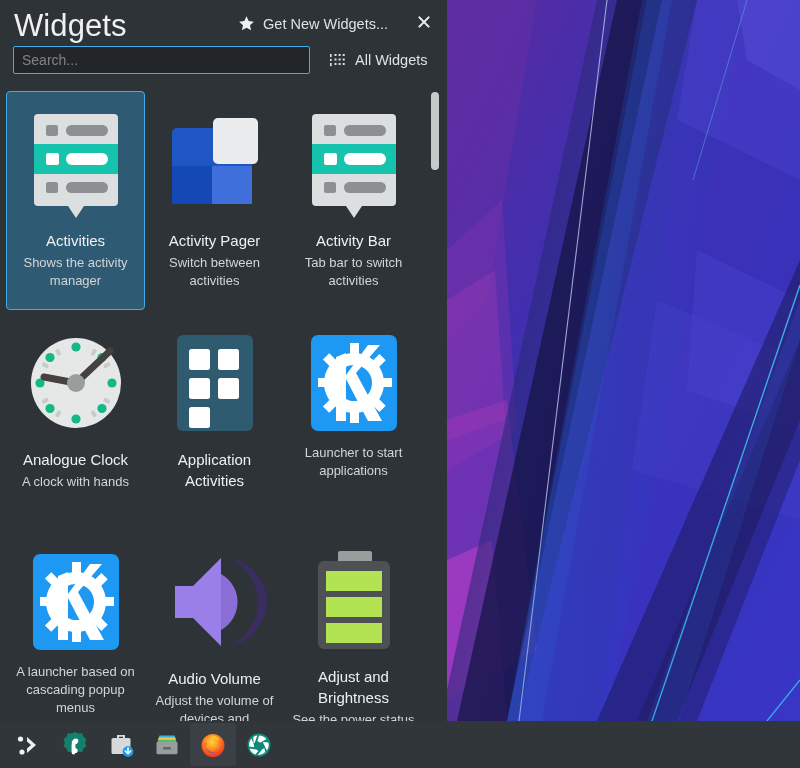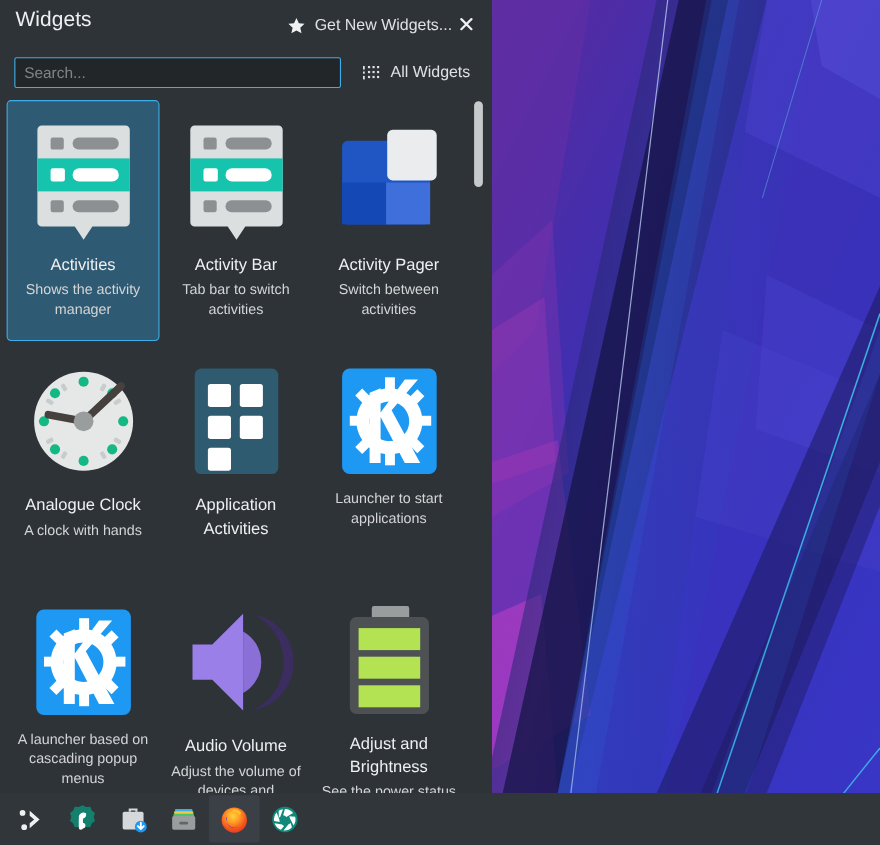--- a/index.html
+++ b/index.html
@@ -30,7 +30,7 @@
   #panel-header { position: relative; height: 84px; }
   #panel-title {
     position: absolute; left: 14px; top: 8px;
-    font-size: 19px; color: #eff0f1; font-weight: 400;
+    font-size: 31px; color: #eff0f1; font-weight: 400;
     letter-spacing: .1px;
   }
   #get-new-widgets {

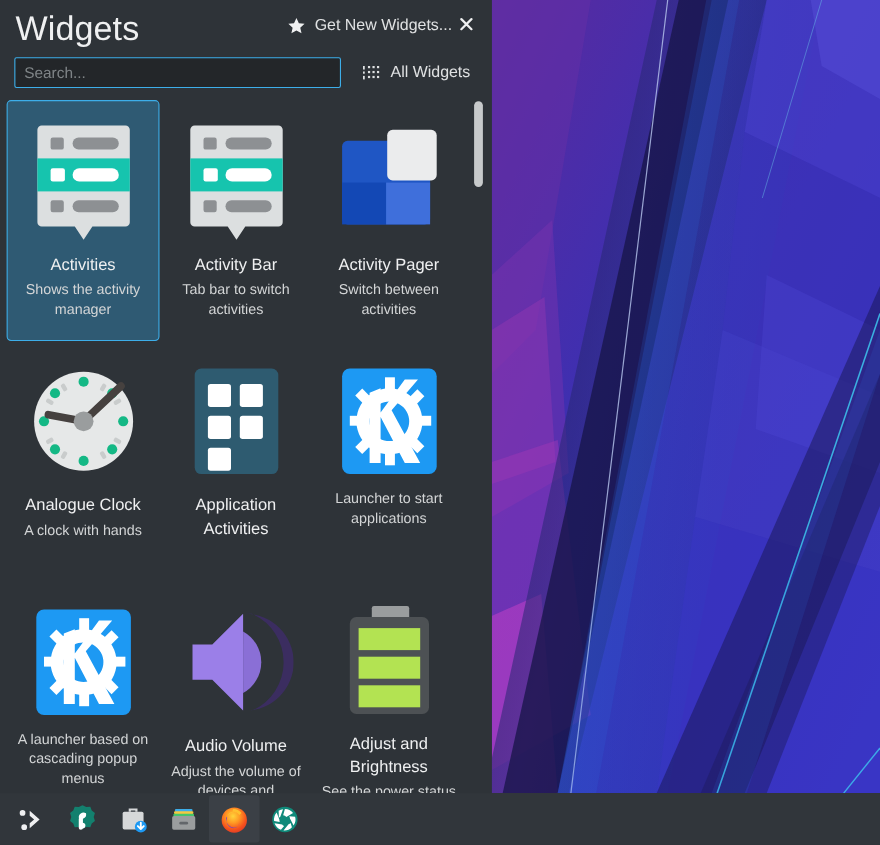--- a/index.html
+++ b/index.html
@@ -34,8 +34,8 @@
     letter-spacing: .1px;
   }
   #get-new-widgets {
-    position: absolute; right: 32px; top: 12px;
-    display: flex; align-items: flex-start; gap: 8px;
+    position: absolute; right: 55px; top: 12px;
+    display: flex; align-items: center; gap: 8px;
     padding: 3px 4px; border-radius: 3px; cursor: pointer;
   }
   #get-new-widgets .label { font-size: 14.5px; color: #dfe1e2; }

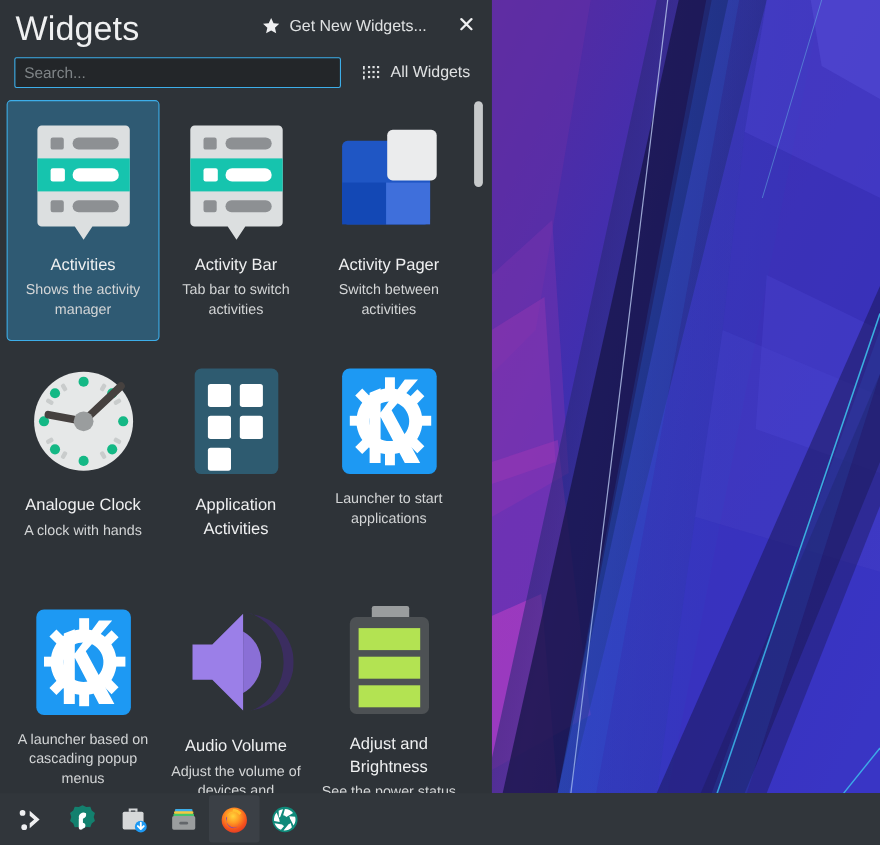--- a/index.html
+++ b/index.html
@@ -51,7 +51,7 @@
   #search-row {
     position: absolute; left: 0; top: 46px;
     width: 447px; height: 34px;
-    display: flex; align-items: flex-end;
+    display: flex; align-items: flex-start;
   }
   #search-input {
     margin-left: 13px;

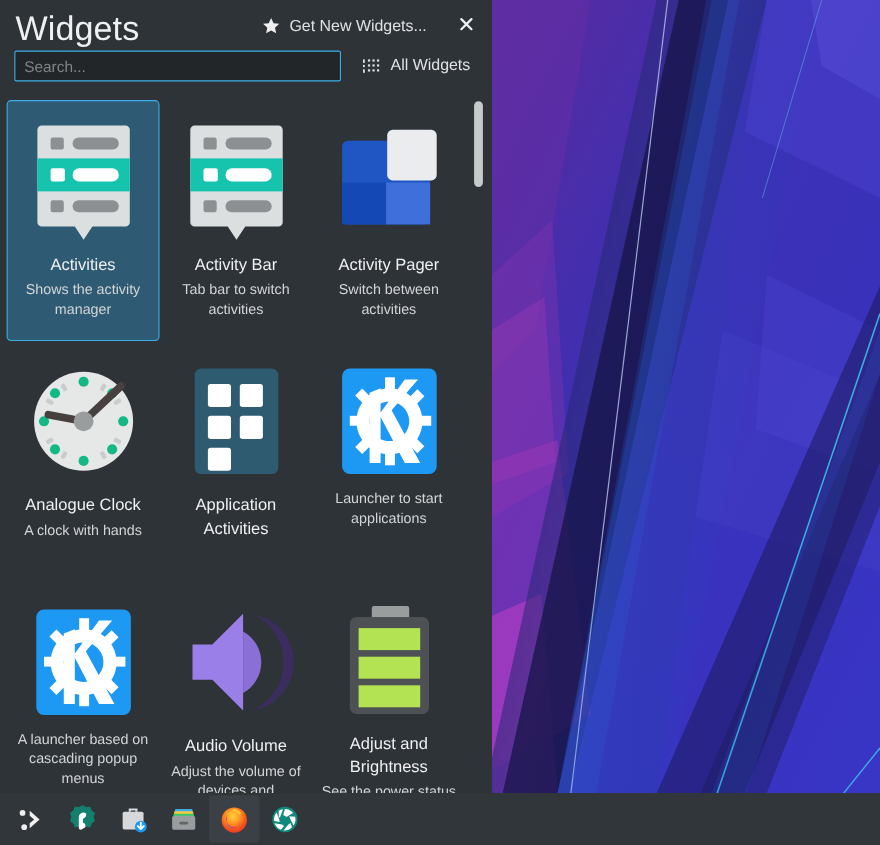--- a/index.html
+++ b/index.html
@@ -276,6 +276,19 @@
         <div class="widget-tile">
           <div class="widget-icon">
             <svg width="104" height="112" viewBox="0 0 104 112">
+              <rect x="9" y="20" width="80" height="76" rx="5" fill="#1f56c4"></rect>
+              <rect x="9" y="58" width="40" height="38" fill="#1348b5"></rect>
+              <rect x="49" y="58" width="40" height="38" fill="#3f6fdb"></rect>
+              <rect x="50" y="10" width="45" height="46" rx="5" fill="#ebeced"></rect>
+            </svg>
+          </div>
+          <div class="widget-name">Activity Pager</div>
+          <div class="widget-desc">Switch between activities</div>
+        </div>
+
+        <div class="widget-tile">
+          <div class="widget-icon">
+            <svg width="104" height="112" viewBox="0 0 104 112">
               <path d="M14 6 h76 a4 4 0 0 1 4 4 v84 a4 4 0 0 1 -4 4 h-30 l-8 12 -8 -12 h-30 a4 4 0 0 1 -4 -4 v-84 a4 4 0 0 1 4 -4 z" fill="#dcdfe0"></path>
               <rect x="10" y="36" width="84" height="30" fill="#16c4ae"></rect>
               <rect x="22" y="17" width="12" height="11" rx="2" fill="#8d9093"></rect>
@@ -288,19 +301,6 @@
           </div>
           <div class="widget-name">Activity Bar</div>
           <div class="widget-desc">Tab bar to switch activities</div>
-        </div>
-
-        <div class="widget-tile">
-          <div class="widget-icon">
-            <svg width="104" height="112" viewBox="0 0 104 112">
-              <rect x="9" y="20" width="80" height="76" rx="5" fill="#1f56c4"></rect>
-              <rect x="9" y="58" width="40" height="38" fill="#1348b5"></rect>
-              <rect x="49" y="58" width="40" height="38" fill="#3f6fdb"></rect>
-              <rect x="50" y="10" width="45" height="46" rx="5" fill="#ebeced"></rect>
-            </svg>
-          </div>
-          <div class="widget-name">Activity Pager</div>
-          <div class="widget-desc">Switch between activities</div>
         </div>
 
         <div class="widget-tile">

